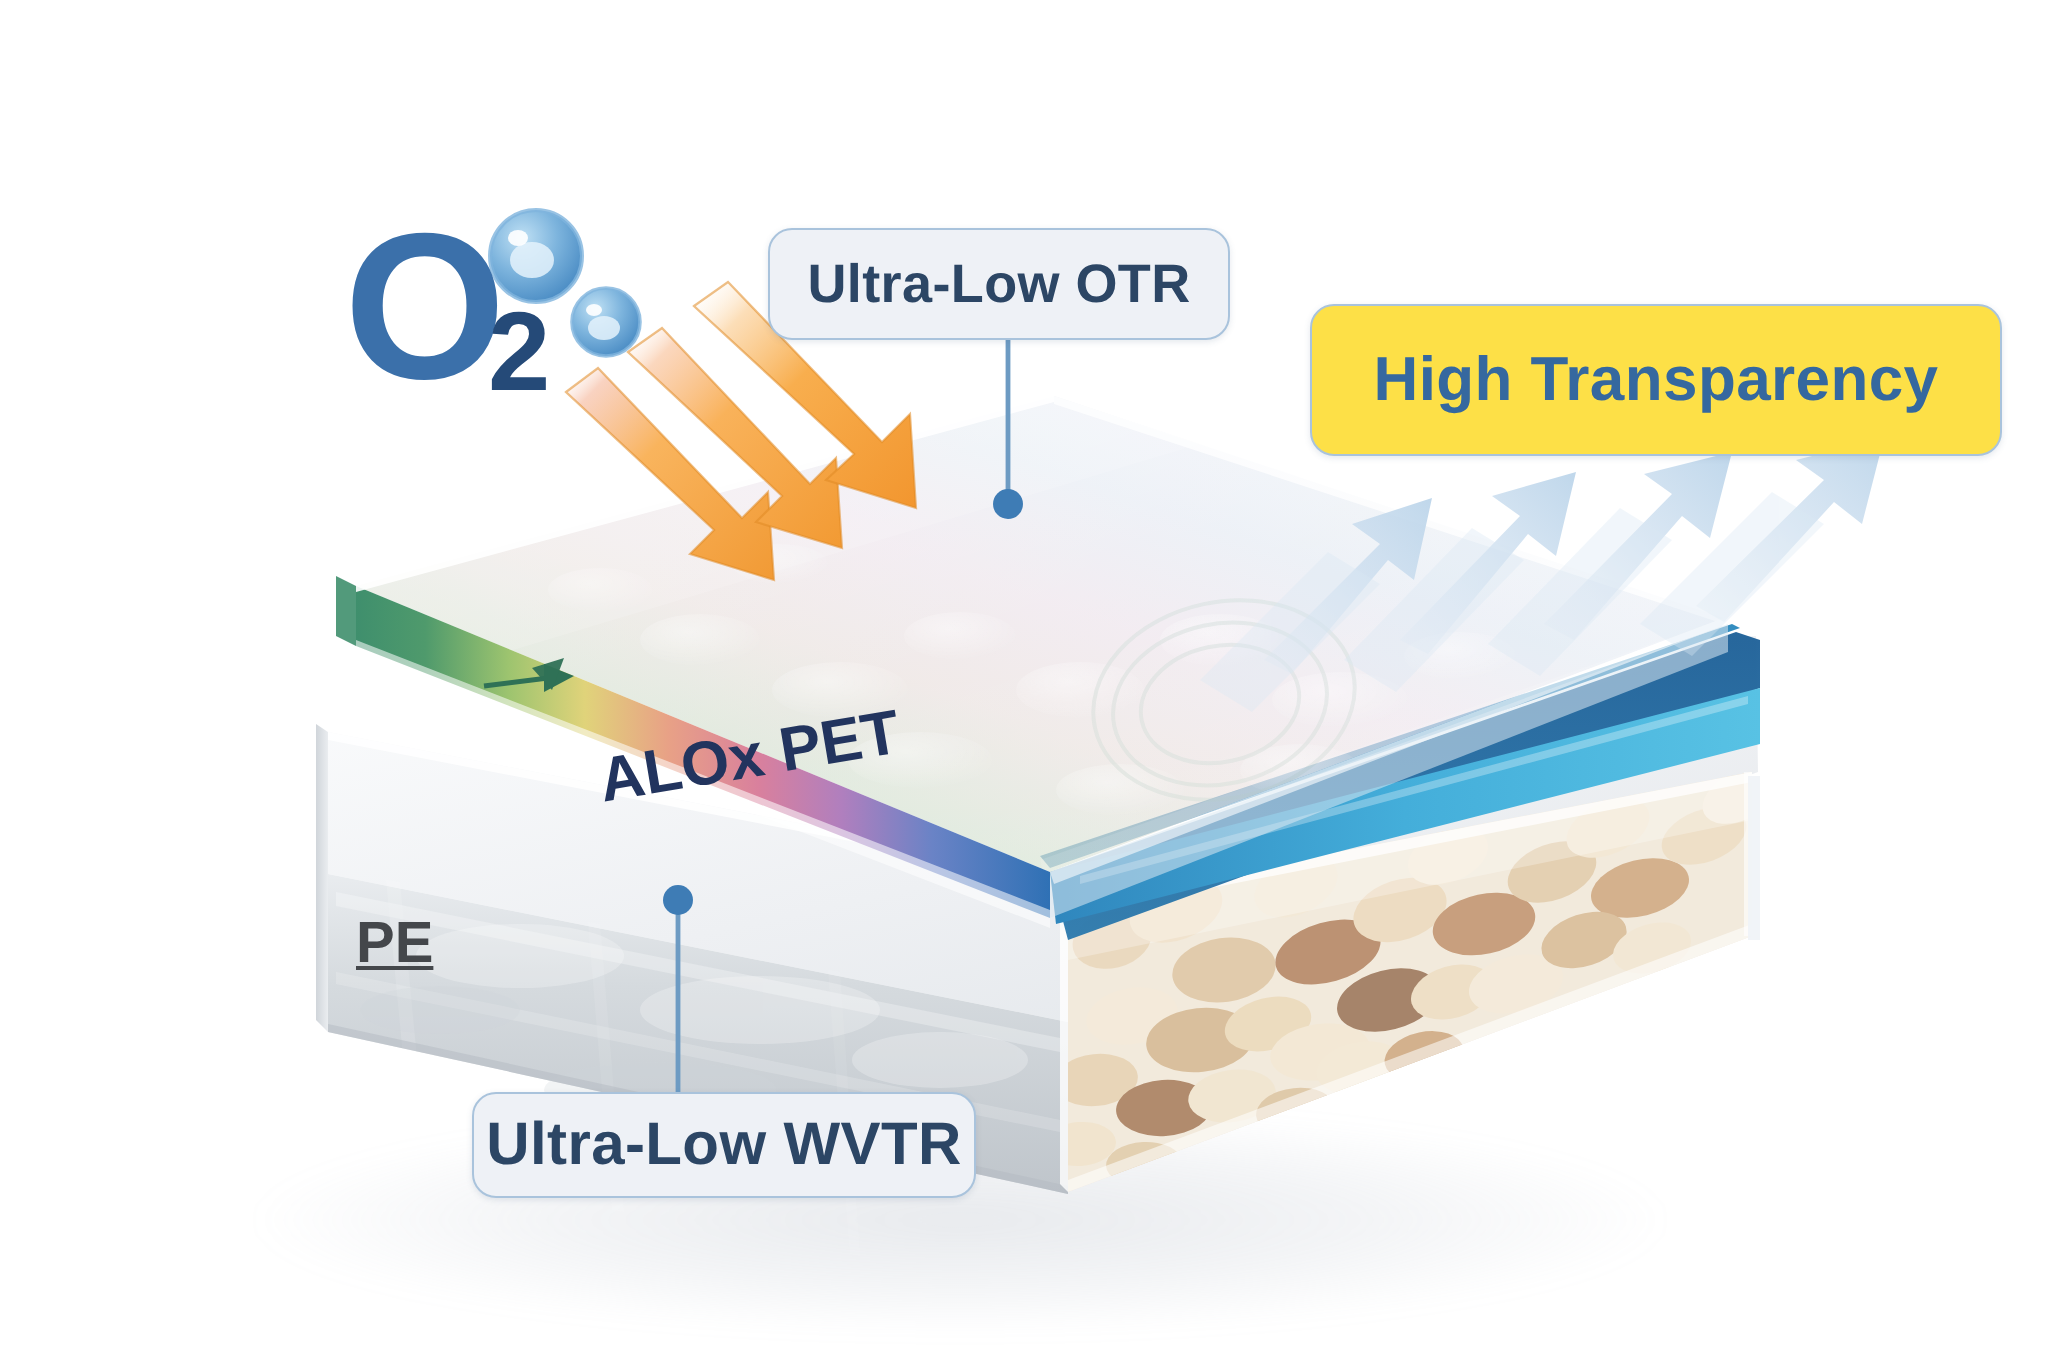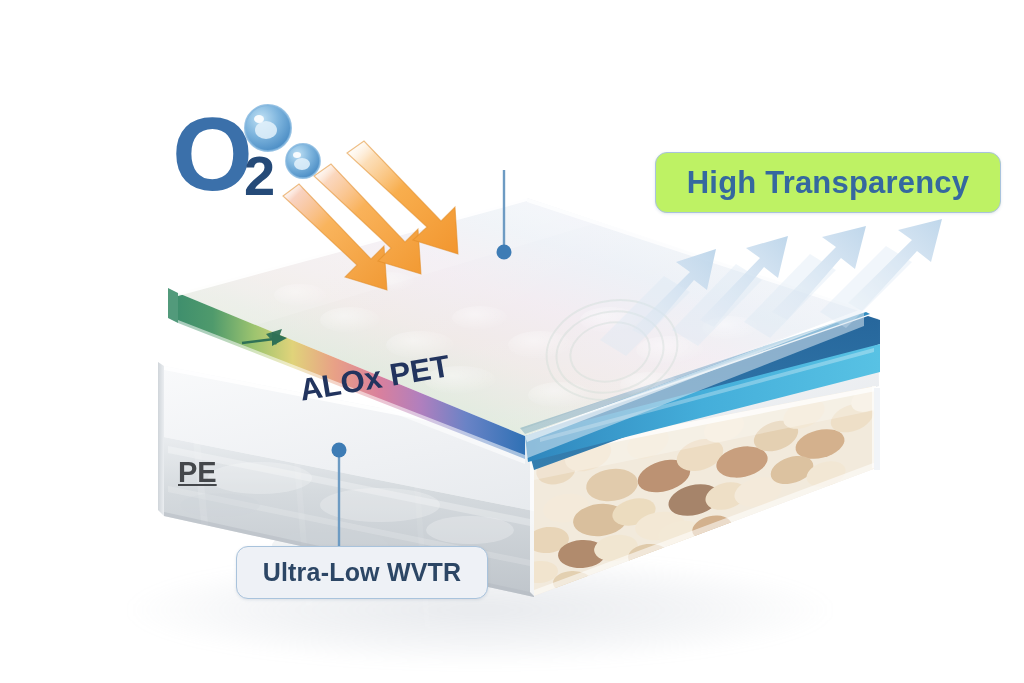--- a/index.html
+++ b/index.html
@@ -444,6 +444,7 @@
     <span class="o2-sub">2</span>
   </div>
 
+  <div class="pill" id="pill-otr">Ultra-Low OTR</div>
 
   <div class="pill" id="pill-transparency">High Transparency</div>
 

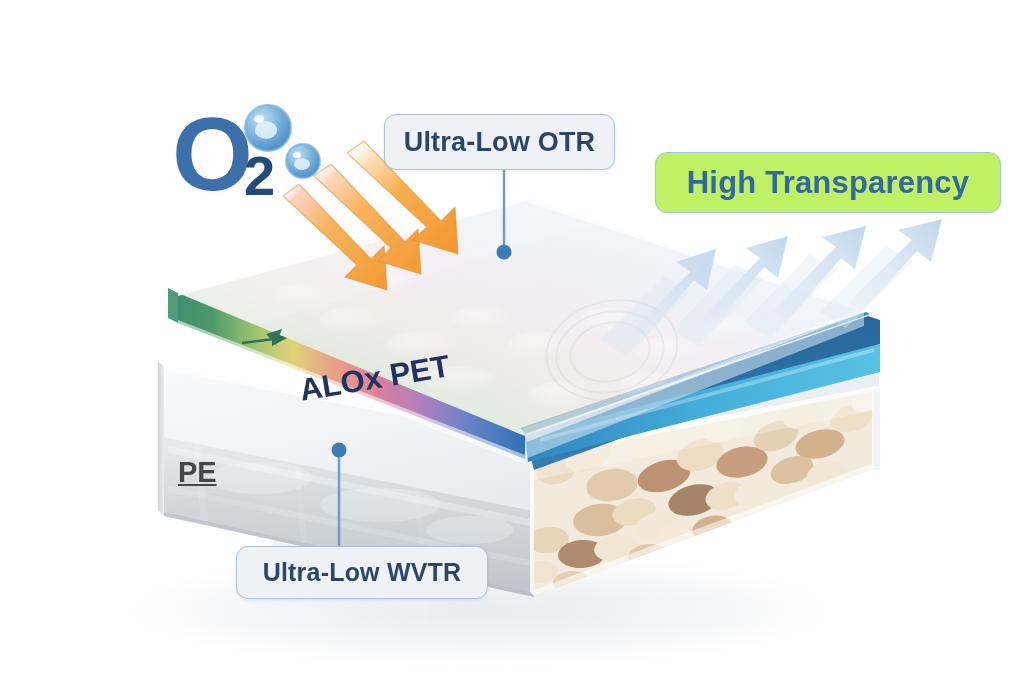--- a/index.html
+++ b/index.html
@@ -63,10 +63,10 @@
   }
   #pill-transparency {
     left: 655px; top: 152px;
-    width: 346px; height: 61px;
+    width: 346px; height: 76px;
     font-size: 31px;
     color: #35689f;
-    background: #bef264;
+    background: #fde047;
   }
   #pill-wvtr {
     left: 236px; top: 546px;

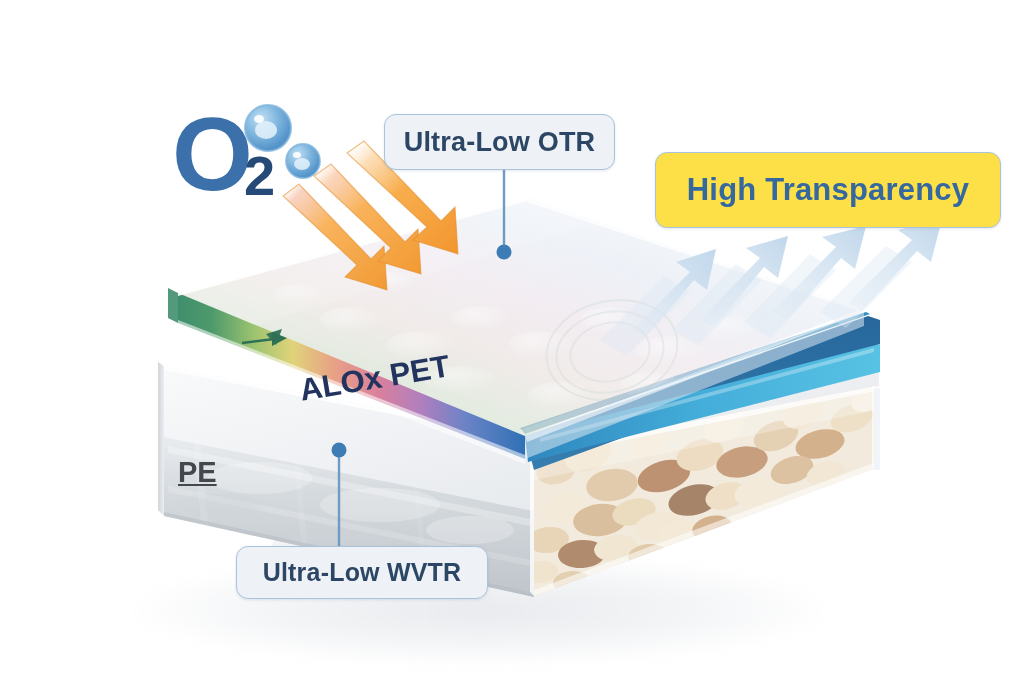--- a/index.html
+++ b/index.html
@@ -71,7 +71,7 @@
   #pill-wvtr {
     left: 236px; top: 546px;
     width: 252px; height: 53px;
-    font-size: 25px;
+    font-size: 30px;
   }
 
   

